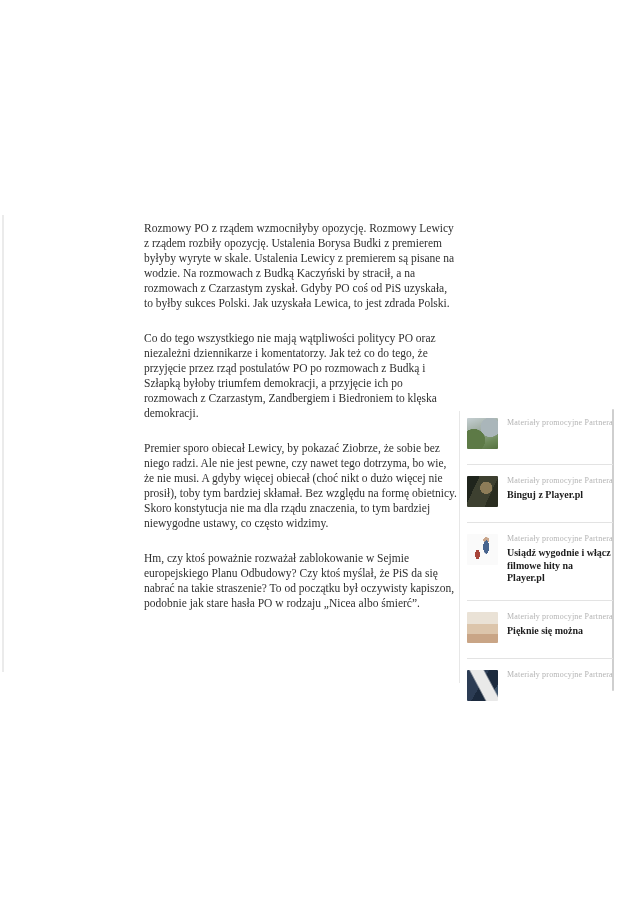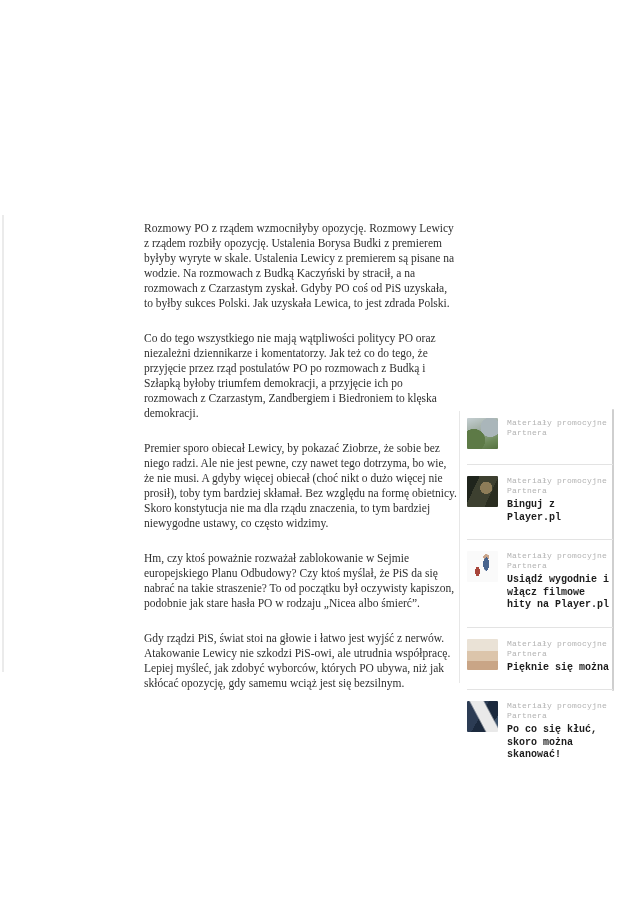--- a/index.html
+++ b/index.html
@@ -63,7 +63,6 @@
     left: 467px;
     top: 411px;
     width: 146px;
-    font-family: Liberation Mono, monospace;
   }
   .promo-item {
     display: flex;

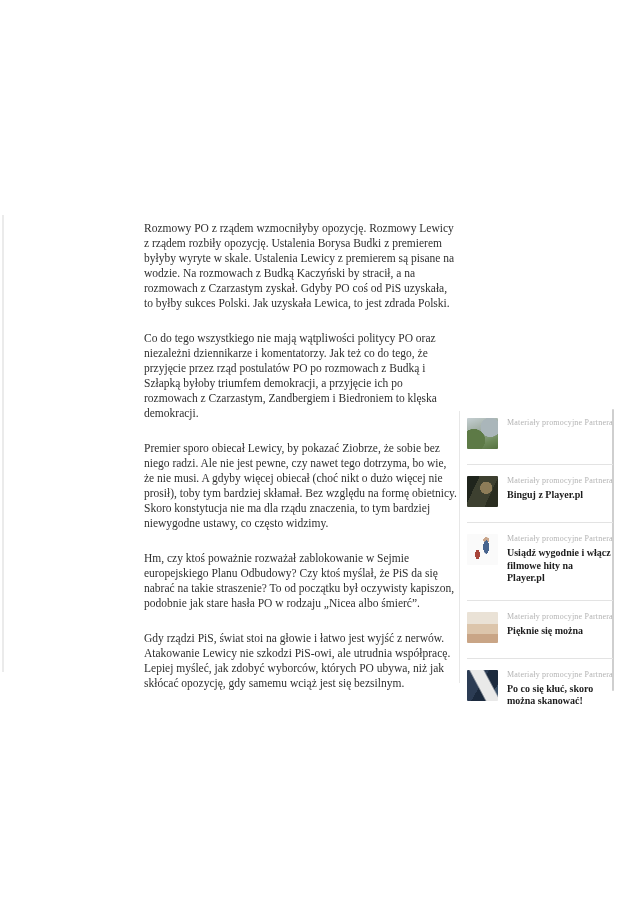--- a/index.html
+++ b/index.html
@@ -137,7 +137,6 @@
   <p>Co do tego wszystkiego nie mają wątpliwości politycy PO oraz niezależni dziennikarze i komentatorzy. Jak też co do tego, że przyjęcie przez rząd postulatów PO po rozmowach z Budką i Szłapką byłoby triumfem demokracji, a przyjęcie ich po rozmowach z Czarzastym, Zandbergiem i Biedroniem to klęska demokracji.</p>
   <p>Premier sporo obiecał Lewicy, by pokazać Ziobrze, że sobie bez niego radzi. Ale nie jest pewne, czy nawet tego dotrzyma, bo wie, że nie musi. A gdyby więcej obiecał (choć nikt o dużo więcej nie prosił), toby tym bardziej skłamał. Bez względu na formę obietnicy. Skoro konstytucja nie ma dla rządu znaczenia, to tym bardziej niewygodne ustawy, co często widzimy.</p>
   <p>Hm, czy ktoś poważnie rozważał zablokowanie w Sejmie europejskiego Planu Odbudowy? Czy ktoś myślał, że PiS da się nabrać na takie straszenie? To od początku był oczywisty kapiszon, podobnie jak stare hasła PO w rodzaju „Nicea albo śmierć”.</p>
-  <p>Gdy rządzi PiS, świat stoi na głowie i łatwo jest wyjść z nerwów. Atakowanie Lewicy nie szkodzi PiS-owi, ale utrudnia współpracę. Lepiej myśleć, jak zdobyć wyborców, których PO ubywa, niż jak skłócać opozycję, gdy samemu wciąż jest się bezsilnym.</p>
 </div>
 
 <div class="promo-sidebar">

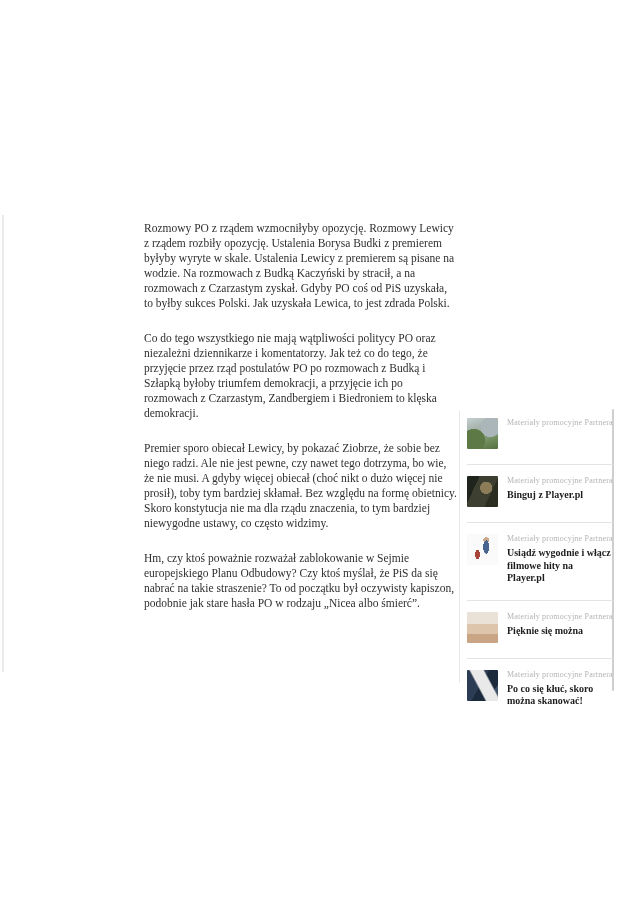--- a/index.html
+++ b/index.html
@@ -176,7 +176,6 @@
     <div class="promo-thumb thumb-5"></div>
     <div class="promo-text">
       <div class="promo-label">Materiały promocyjne Partnera</div>
-      <div class="promo-title">Po co się kłuć, skoro można skanować!</div>
     </div>
   </div>
 

